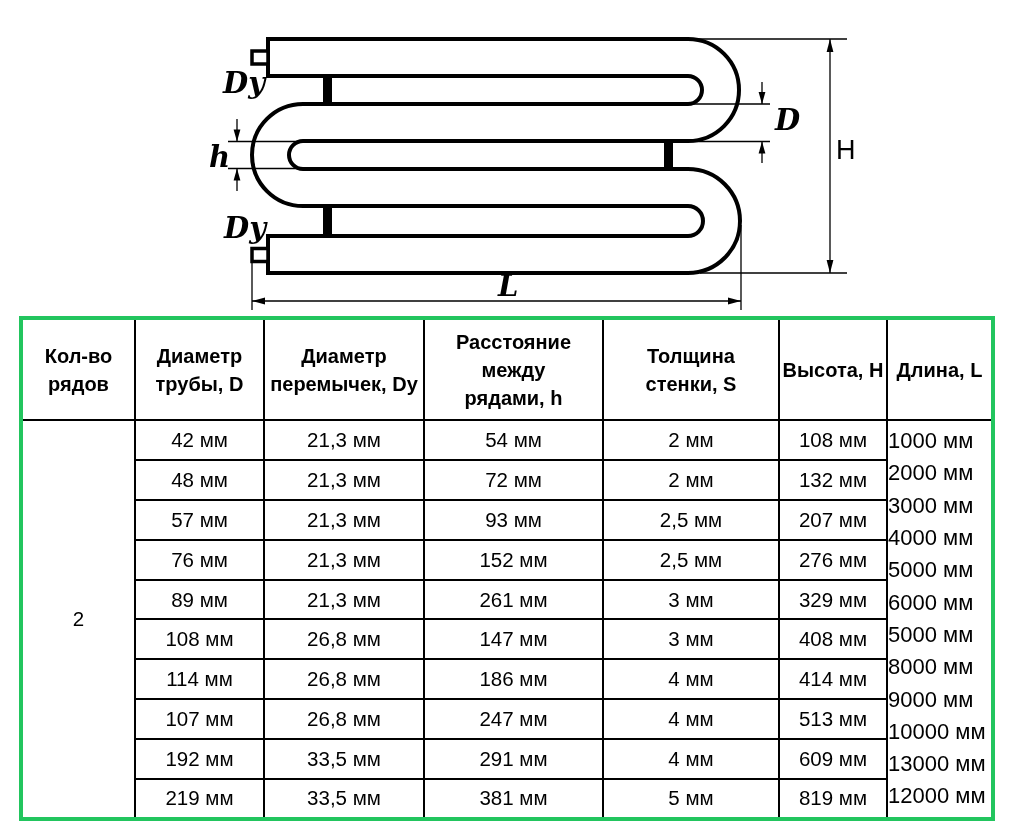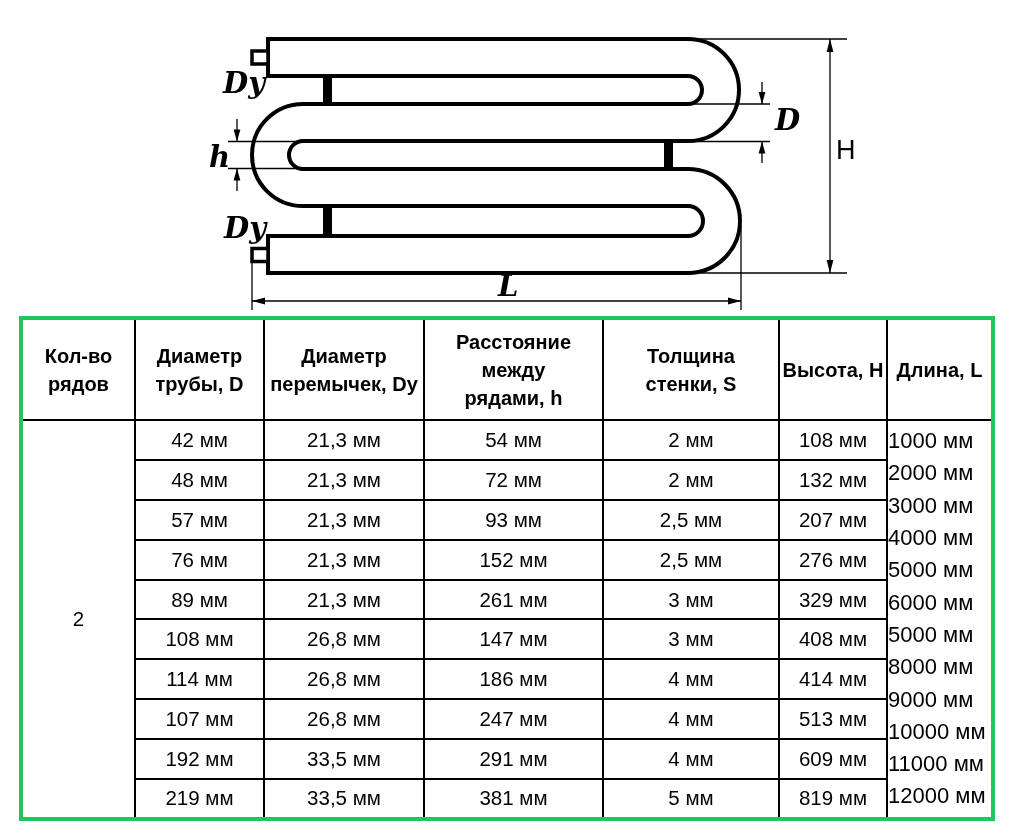--- a/index.html
+++ b/index.html
@@ -181,7 +181,7 @@
         <div class="len-line">8000 мм</div>
         <div class="len-line">9000 мм</div>
         <div class="len-line">10000 мм</div>
-        <div class="len-line">11000 мм</div>
+        <div class="len-line">13000 мм</div>
         <div class="len-line">12000 мм</div>
       </td>
     </tr>

